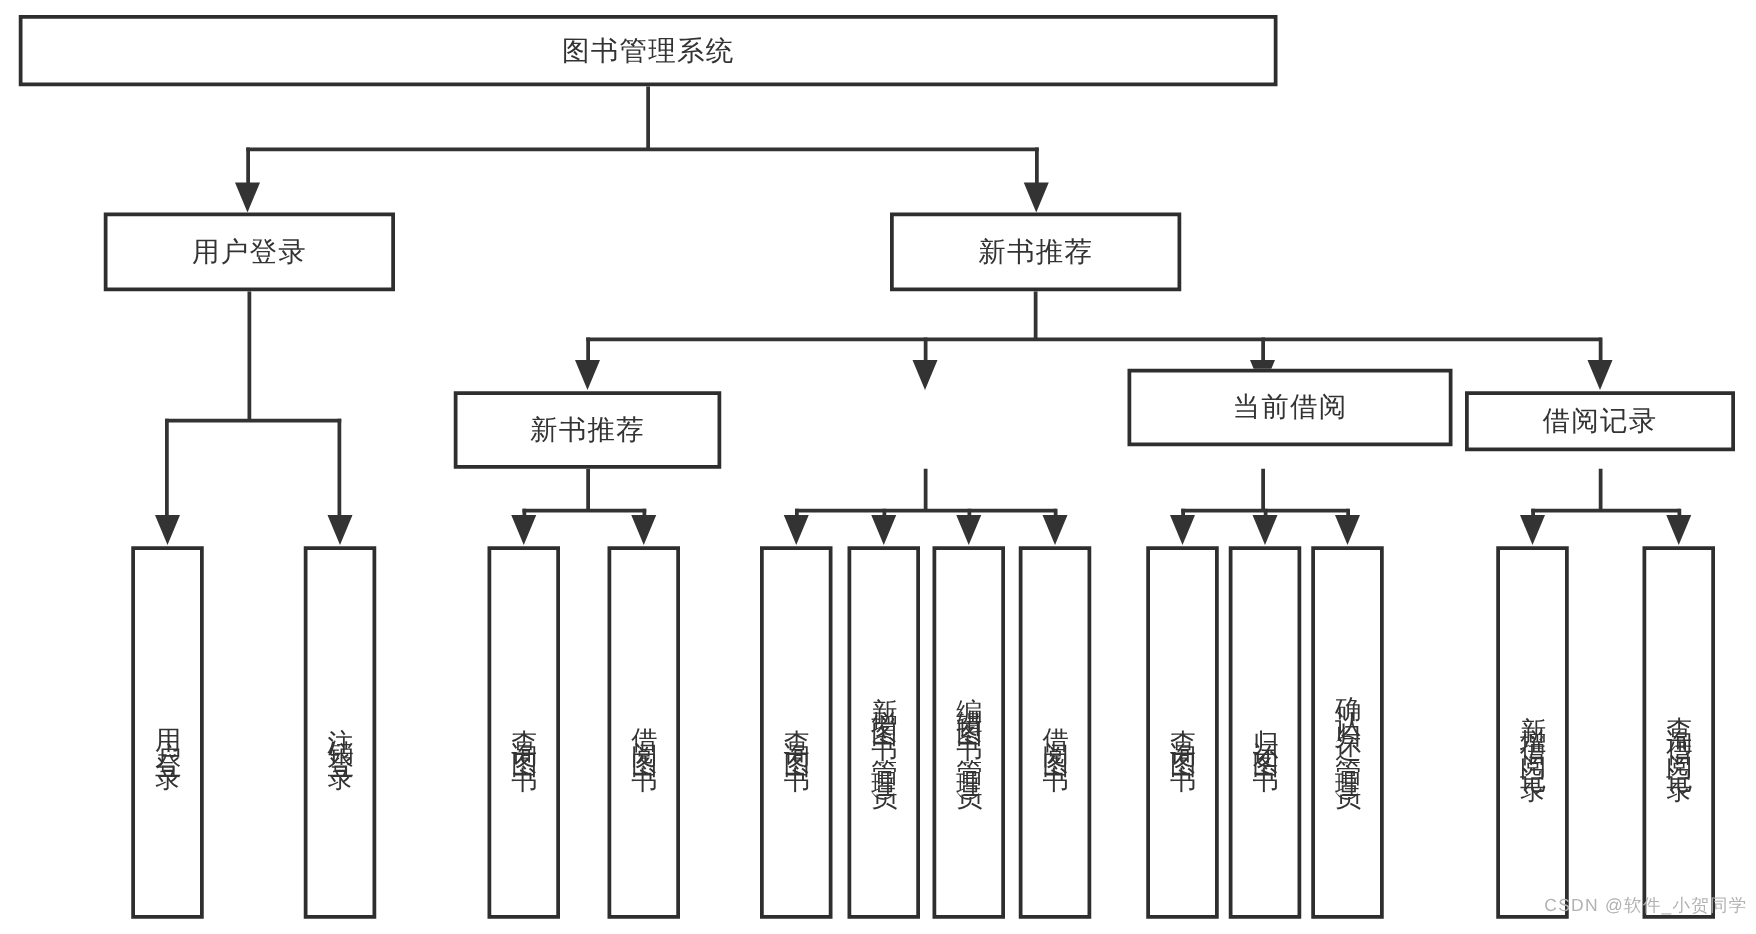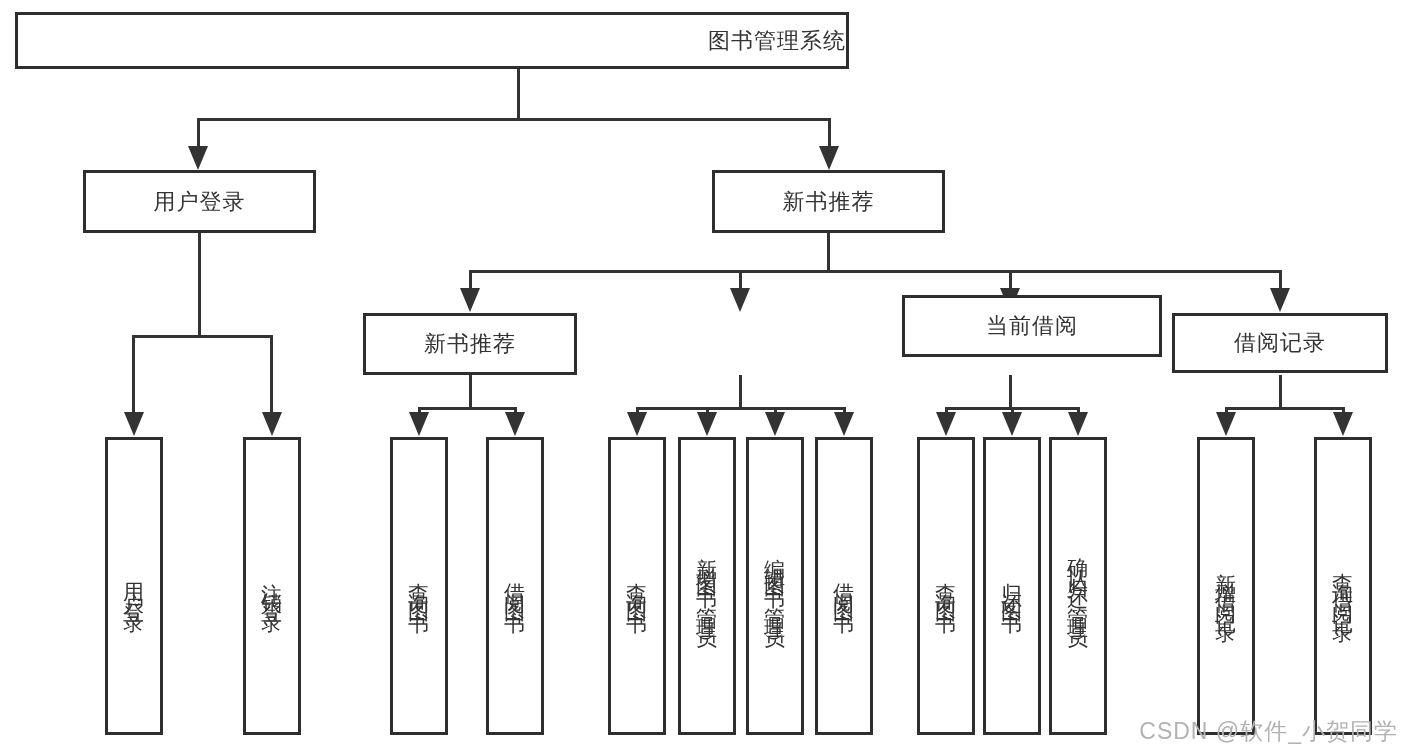--- a/index.html
+++ b/index.html
@@ -60,7 +60,7 @@
 
 <div class="canvas">
 
-  <div class="box" style="left:15px;top:12px;width:834px;height:57px;justify-content:flex-end;">
+  <div class="box" style="left:15px;top:12px;width:1007px;height:57px;">
     <span>图书管理系统</span>
   </div>
 

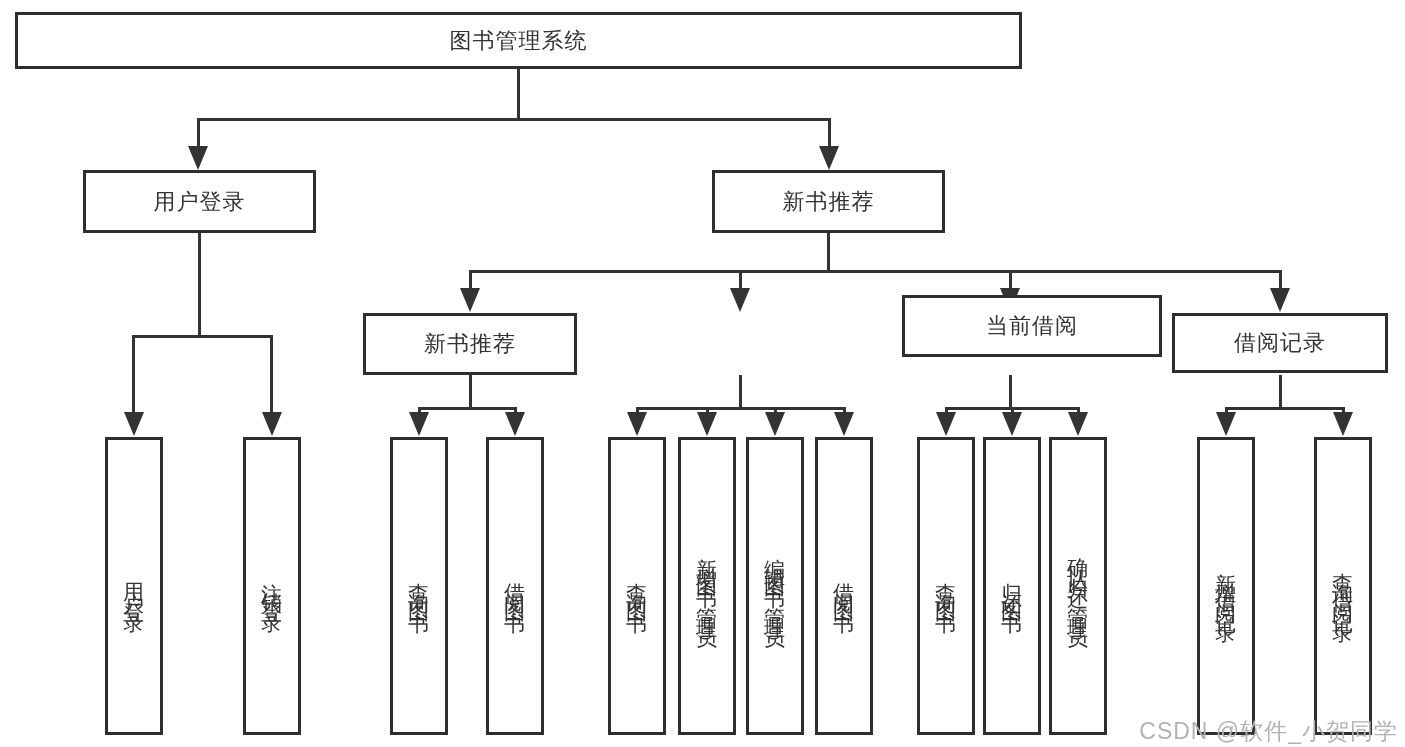--- a/index.html
+++ b/index.html
@@ -102,7 +102,7 @@
   <div class="box" style="left:902px;top:295px;width:260px;height:62px;">
     <span>当前借阅</span>
   </div>
-  <div class="box" style="left:1172px;top:313px;width:216px;height:60px;">
+  <div class="box" style="left:1172px;top:313px;width:216px;height:48px;">
     <span>借阅记录</span>
   </div>
 

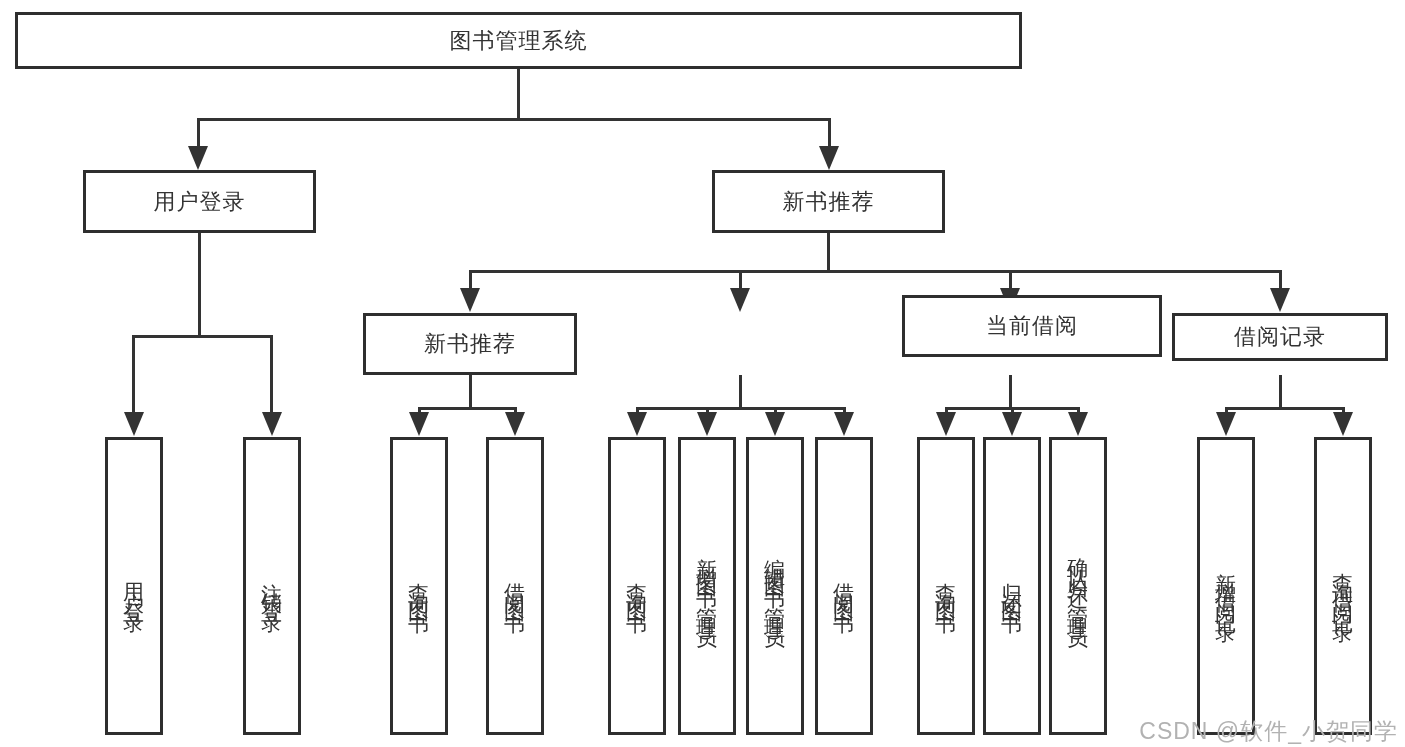--- a/index.html
+++ b/index.html
@@ -49,7 +49,7 @@
   .watermark{
     position:absolute;
     right:7px;top:716px;
-    font-size:23px;
+    font-size:14px;
     color:var(--wm);
     z-index:5;
     letter-spacing:1px;

